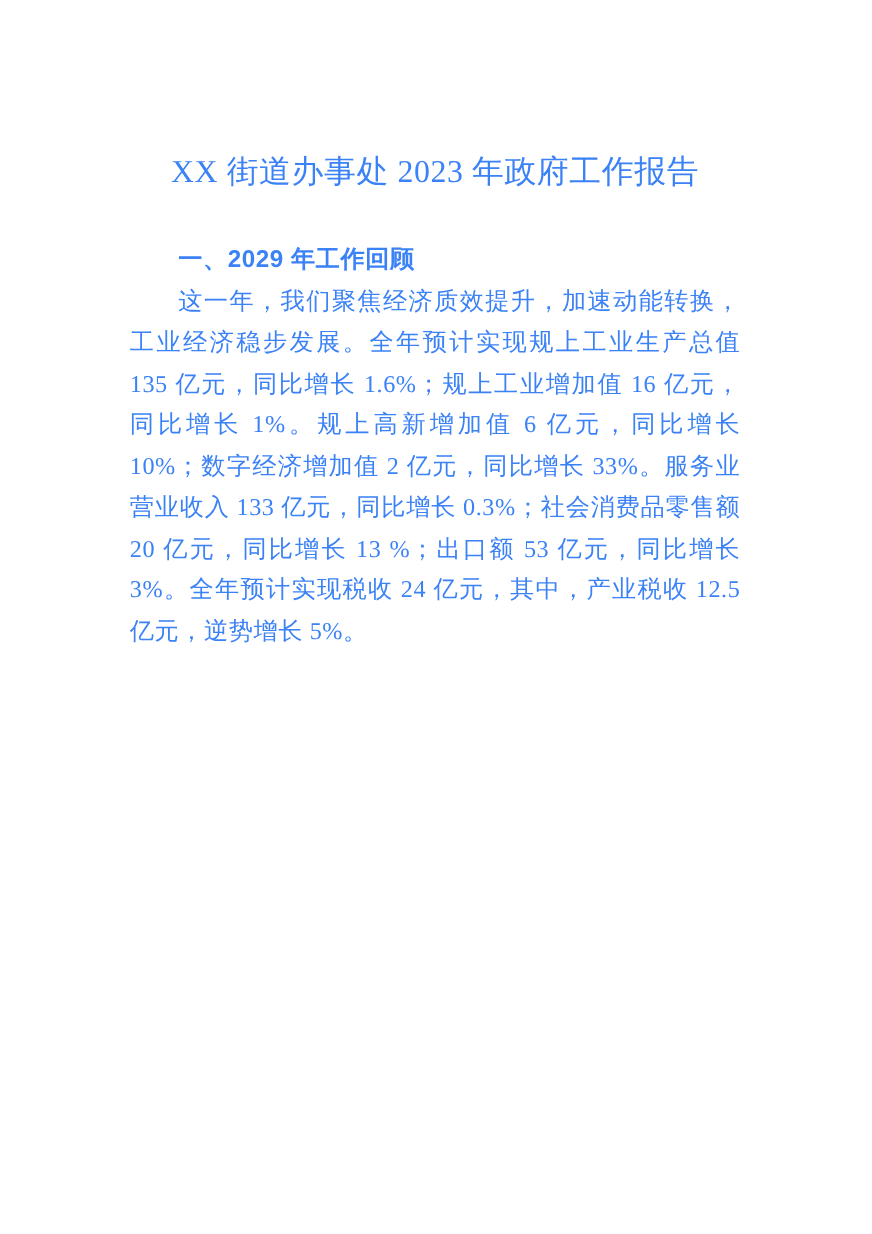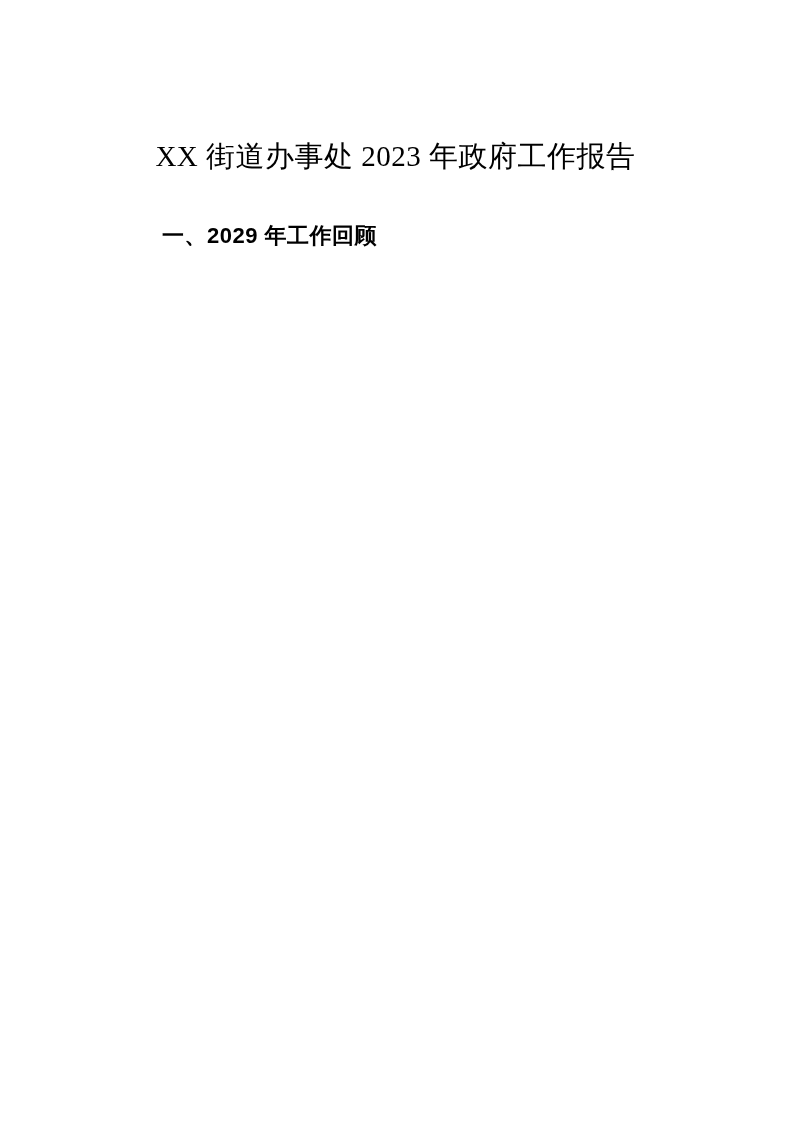--- a/index.html
+++ b/index.html
@@ -12,7 +12,7 @@
     width: 793px;
     height: 1122px;
     background: #ffffff;
-    color: #000000;
+    color: #3b82f6;
     overflow: hidden;
     box-sizing: border-box;
     padding: 0 120px 0 118px;

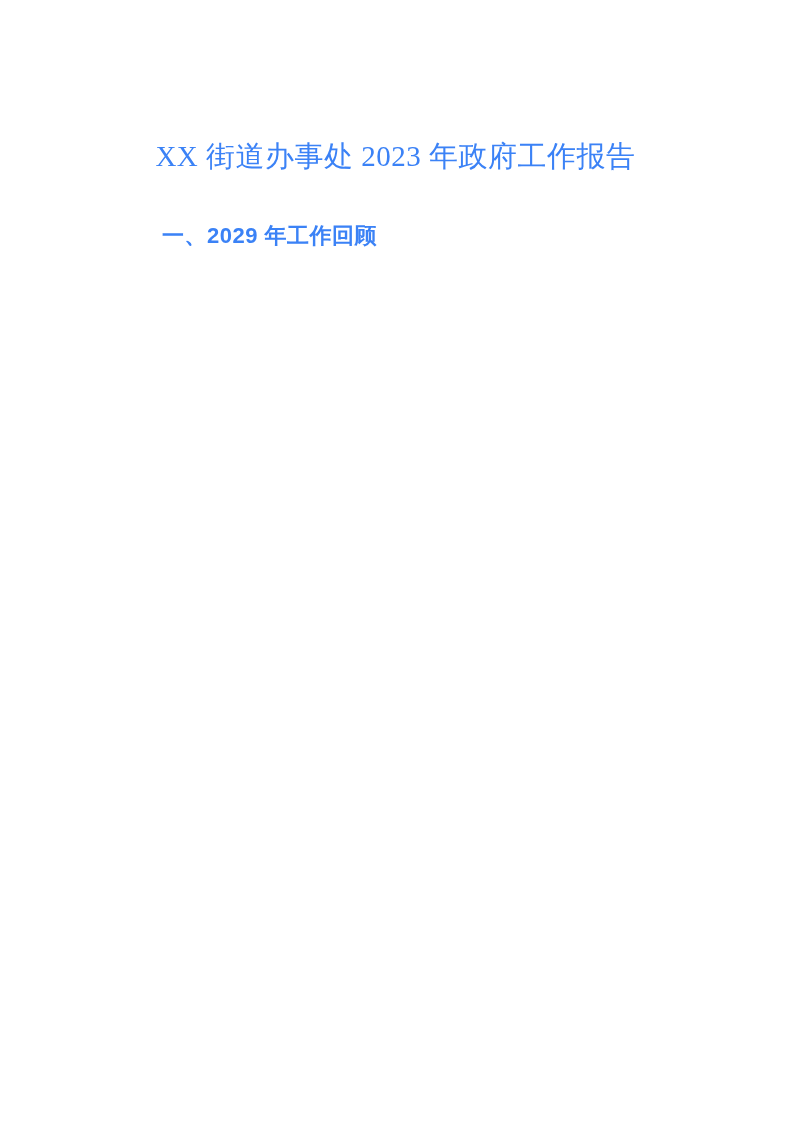--- a/index.html
+++ b/index.html
@@ -52,6 +52,7 @@
 <div class="page">
   <h1 class="doc-title">XX 街道办事处 2023 年政府工作报告</h1>
   <h2 class="section-heading">一、2029 年工作回顾</h2>
+  <p class="body-para">这一年，我们聚焦经济质效提升，加速动能转换，工业经济稳步发展。全年预计实现规上工业生产总值 135 亿元，同比增长 1.6%；规上工业增加值 16 亿元，同比增长 1%。规上高新增加值 6 亿元，同比增长 10%；数字经济增加值 2 亿元，同比增长 33%。服务业营业收入 133 亿元，同比增长 0.3%；社会消费品零售额 20 亿元，同比增长 13 %；出口额 53 亿元，同比增长 3%。全年预计实现税收 24 亿元，其中，产业税收 12.5 亿元，逆势增长 5%。</p>
 </div>
 
 </body></html>

